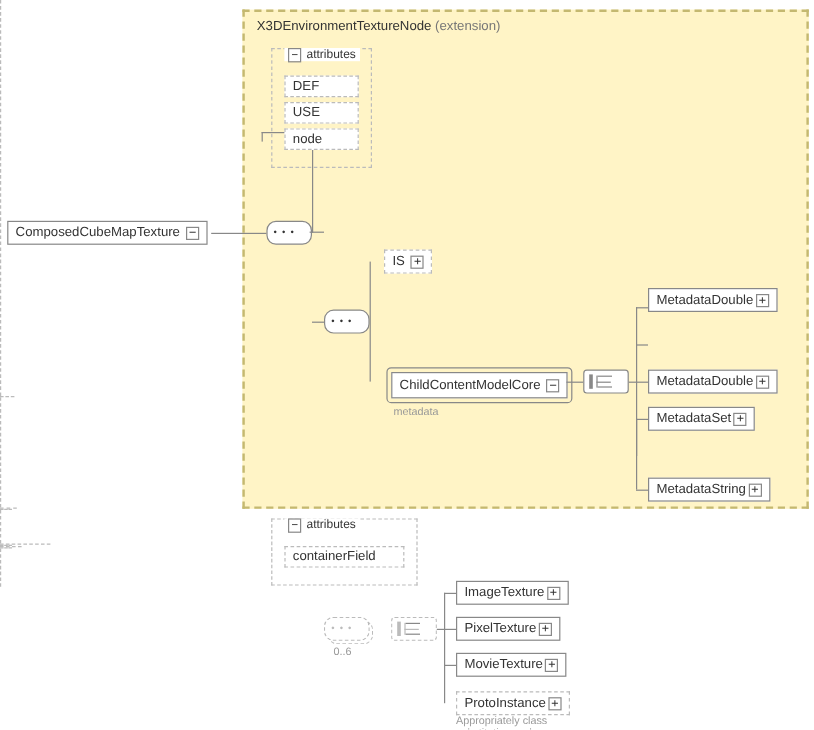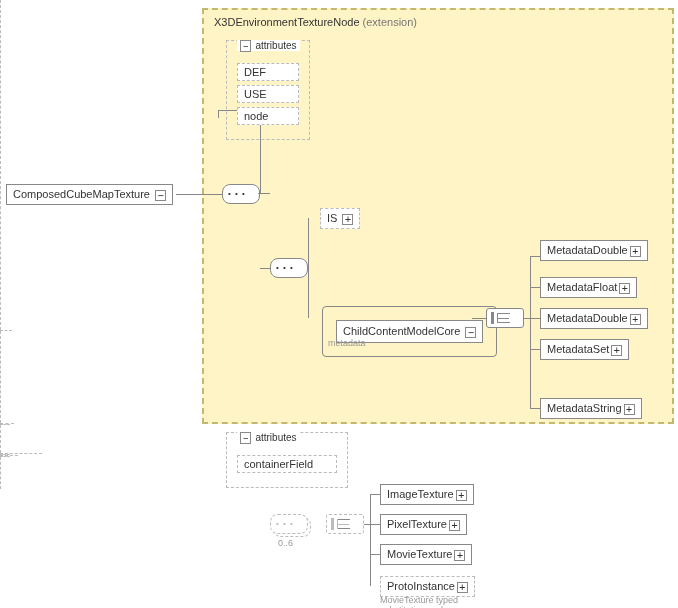--- a/index.html
+++ b/index.html
@@ -103,7 +103,6 @@
   <div class="box" style="left:540px;top:240px"><span>MetadataDouble</span><span class="expander">+</span></div>
 
   <div class="line hline" style="left:530px;top:287px;width:10px"></div>
-  <div class="box" style="left:540px;top:277px"><span>MetadataFloat</span><span class="expander">+</span></div>
 
   <div class="line hline" style="left:530px;top:318px;width:10px"></div>
   <div class="box" style="left:540px;top:308px"><span>MetadataDouble</span><span class="expander">+</span></div>

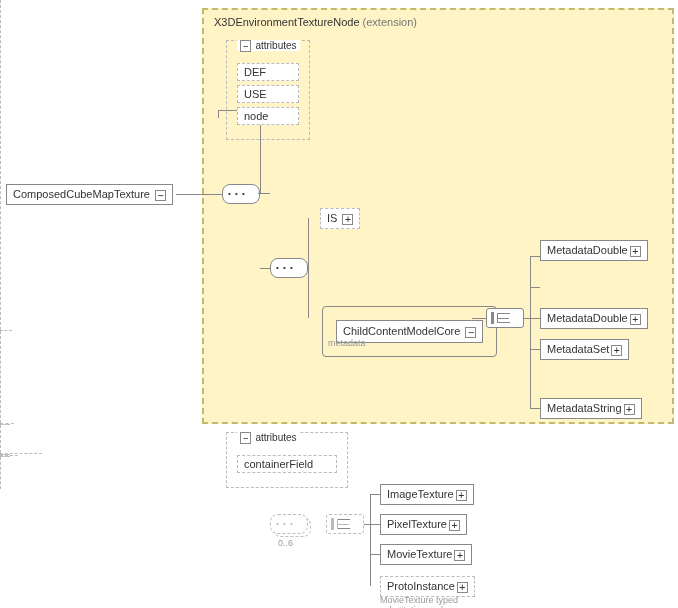--- a/index.html
+++ b/index.html
@@ -31,7 +31,7 @@
 .dbox{border:1px dashed #bbb;background:#fff}
 .small-label{position:absolute;font-size:9px;color:#999}
 .cc-box{position:absolute;border:1px solid #888;background:#fff;padding:4px 6px}
-.cc-outer{position:absolute;border:1px solid #888;border-radius:4px;padding:13px}
+.cc-outer{position:absolute;border:1px solid #888;border-radius:4px;padding:3px}
 </style>
 </head>
 <body>

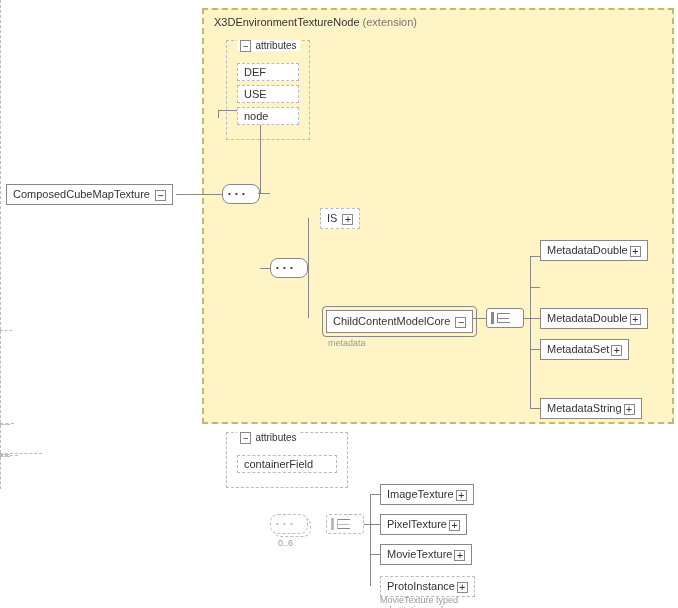--- a/index.html
+++ b/index.html
@@ -155,7 +155,7 @@
   <div class="box dbox" style="left:380px;top:576px"><span>ProtoInstance</span><span class="expander">+</span></div>
 
   <div class="small-label" style="left:380px;top:596px;line-height:1.1">
-    <span>MovieTexture typed</span><br><span>substitution node</span>
+    <span>Appropriately class</span><br><span>substitution node</span>
   </div>
 
 </div>

